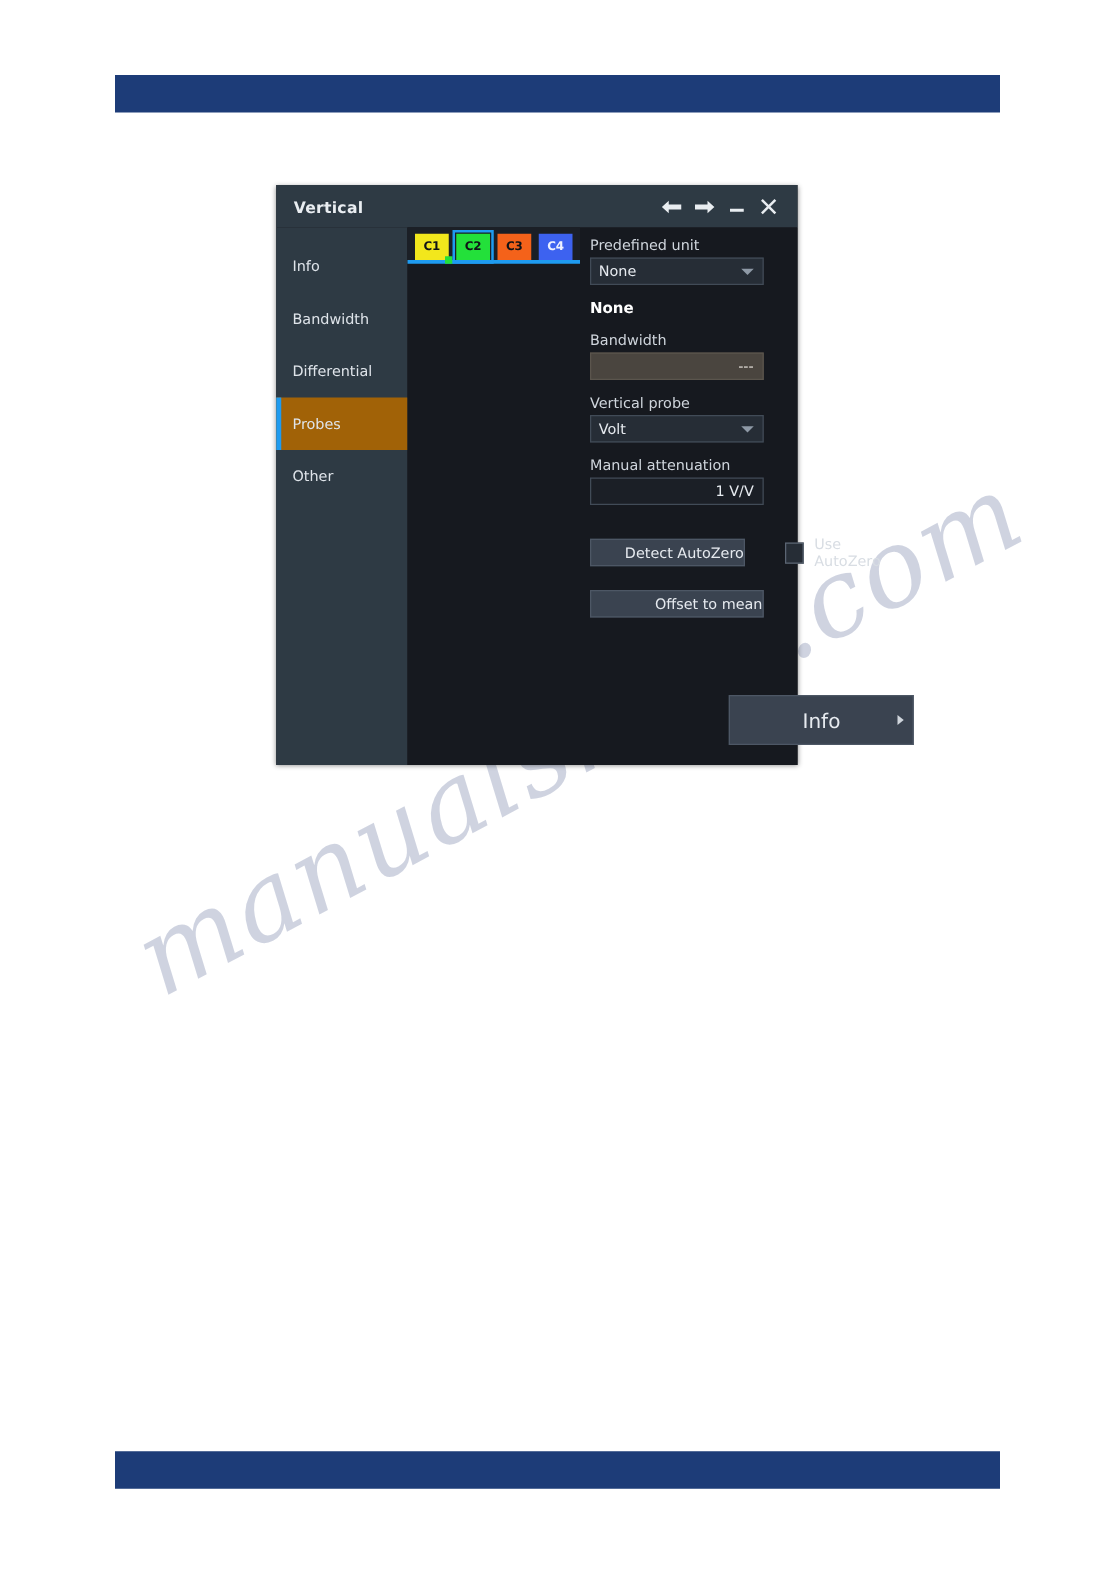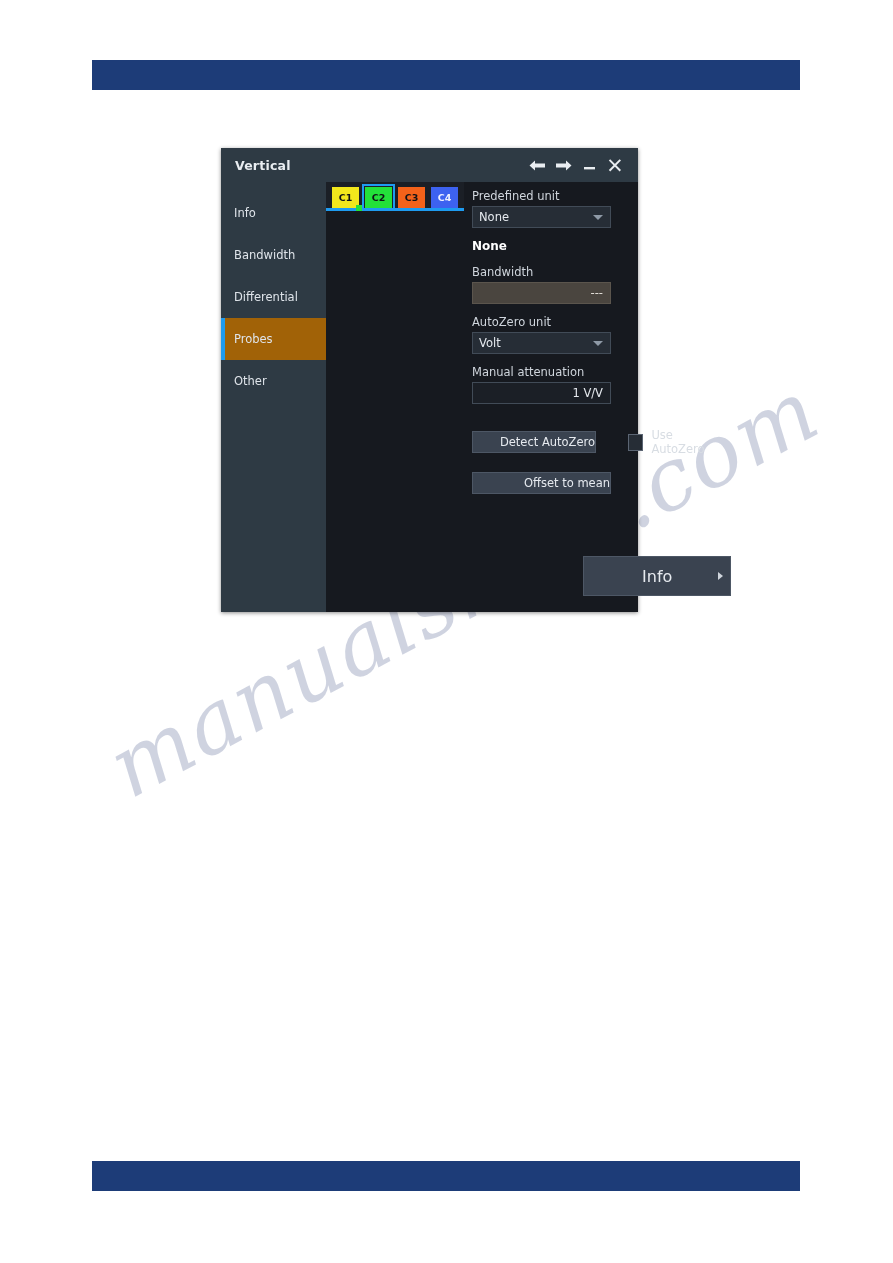--- a/index.html
+++ b/index.html
@@ -375,7 +375,7 @@
           <span>---</span>
         </div>
 
-        <div class="field-label">AutoZero unit</div>
+        <div class="field-label">Vertical probe</div>
         <div class="combo">
           <span class="cv">Volt</span>
           <span class="arrow"></span>

